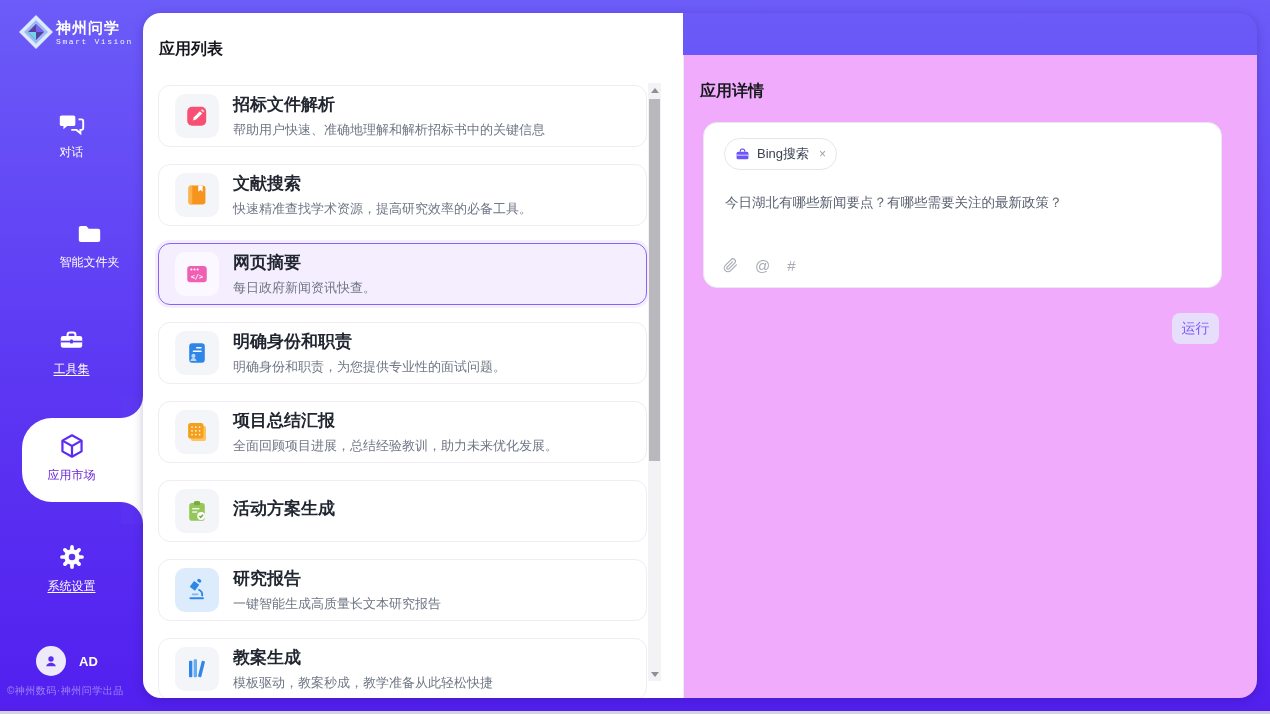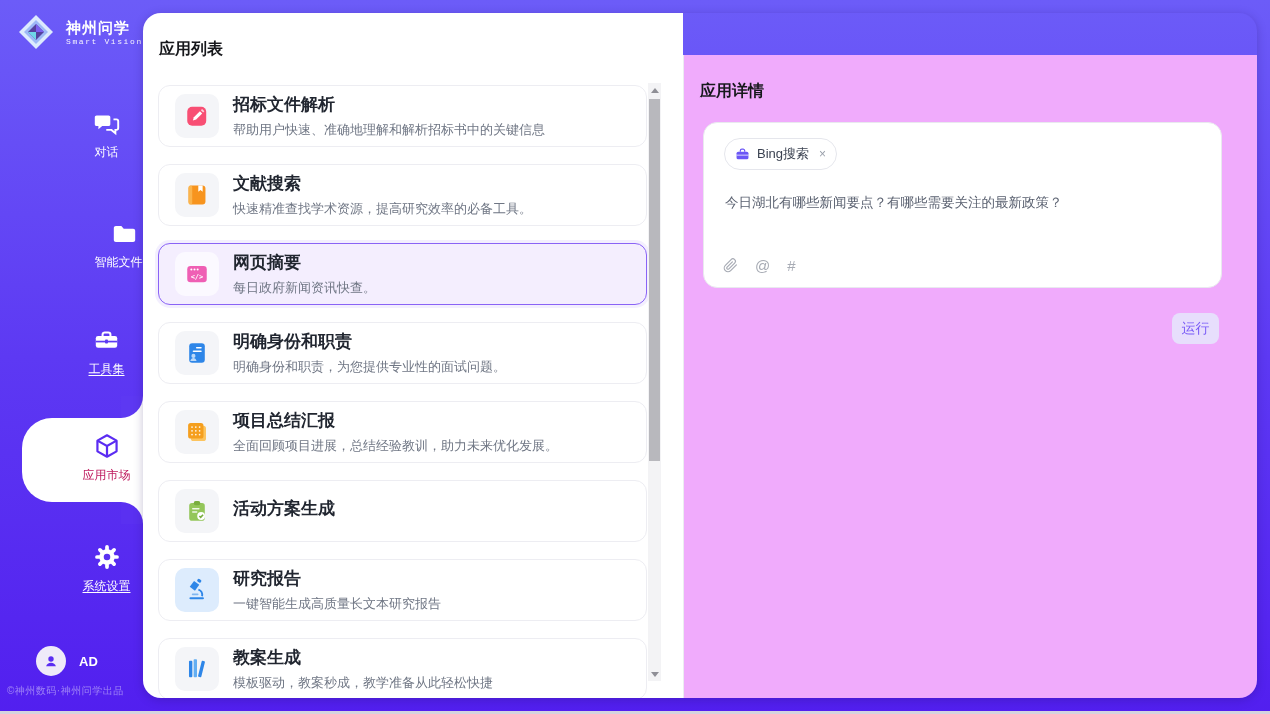--- a/index.html
+++ b/index.html
@@ -12,7 +12,7 @@
 
   
   .sidebar{position:absolute;left:0;top:0;width:143px;height:714px;}
-  .logo{position:absolute;top:12px;left:16px;display:flex;align-items:center;gap:10px;}
+  .logo{position:absolute;top:12px;left:16px;display:flex;align-items:center;gap:0;}
   .logo-title{font-size:15px;font-weight:bold;color:#fff;letter-spacing:1px;line-height:17px;}
   .logo-sub{font-size:8px;color:rgba(255,255,255,.92);letter-spacing:1.6px;margin-top:1px;font-family:Liberation Mono, monospace;}
   .nav-item{position:absolute;left:0;width:143px;display:flex;flex-direction:column;align-items:center;gap:7px;color:#fff;cursor:pointer;margin-left:35px;}

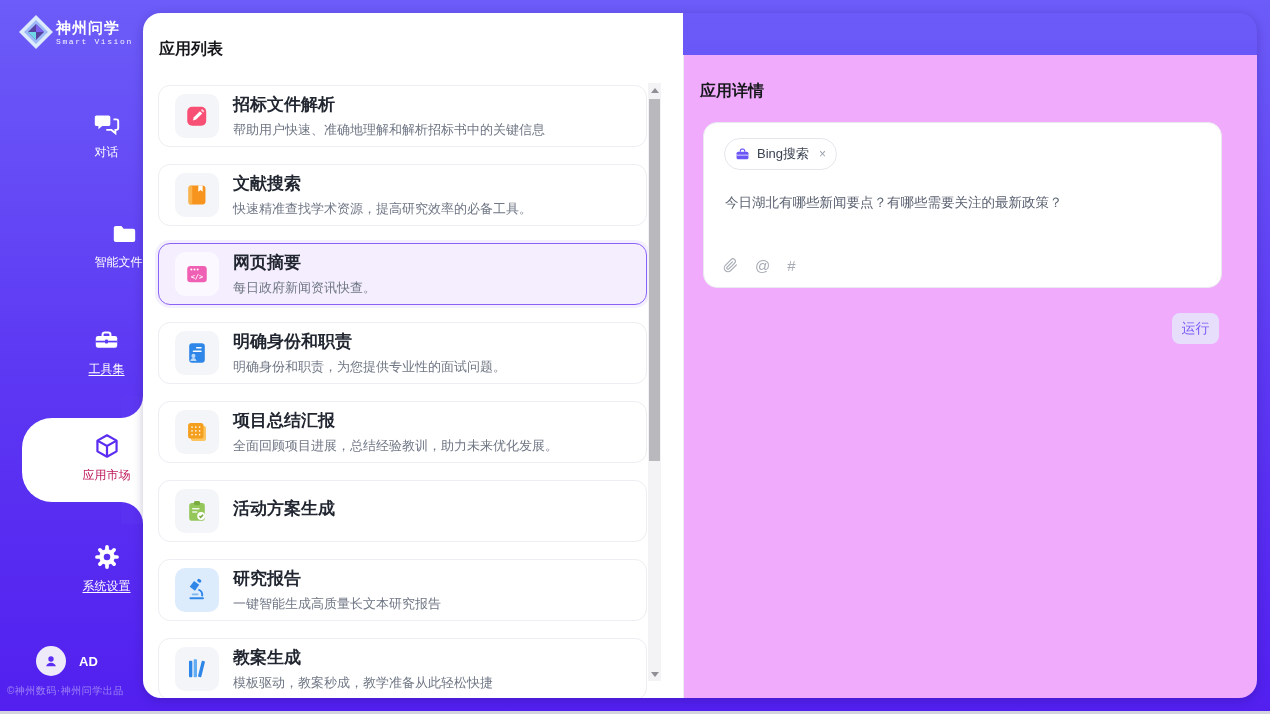--- a/index.html
+++ b/index.html
@@ -15,7 +15,7 @@
   .logo{position:absolute;top:12px;left:16px;display:flex;align-items:center;gap:0;}
   .logo-title{font-size:15px;font-weight:bold;color:#fff;letter-spacing:1px;line-height:17px;}
   .logo-sub{font-size:8px;color:rgba(255,255,255,.92);letter-spacing:1.6px;margin-top:1px;font-family:Liberation Mono, monospace;}
-  .nav-item{position:absolute;left:0;width:143px;display:flex;flex-direction:column;align-items:center;gap:7px;color:#fff;cursor:pointer;margin-left:35px;}
+  .nav-item{position:absolute;left:0;width:143px;display:flex;flex-direction:column;align-items:center;gap:7px;color:#fff;cursor:pointer;}
   .nav-label{font-size:12px;}
   .nav-label.u{text-decoration:underline;text-underline-offset:2px;}
   .active-blob{position:absolute;left:22px;top:418px;width:121px;height:84px;background:#fff;border-radius:30px 0 0 30px;}

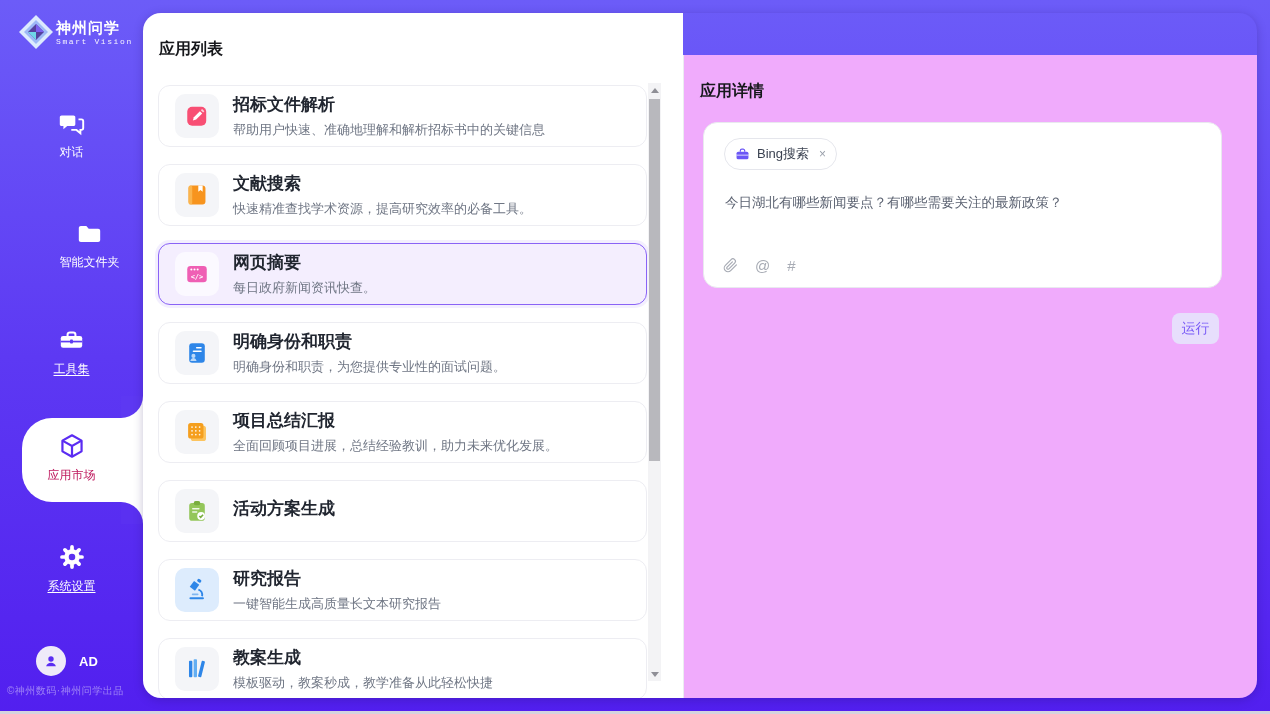--- a/index.html
+++ b/index.html
@@ -24,7 +24,7 @@
   .fillet.bot{bottom:-22px;}
   .fillet.top::before{content:"";position:absolute;inset:0;background:#5d38f2;border-bottom-right-radius:22px;}
   .fillet.bot::before{content:"";position:absolute;inset:0;background:#5a30f1;border-top-right-radius:22px;}
-  .nav-item.active{color:#be185d;}
+  .nav-item.active{color:#6d28d9;}
   .user-row{position:absolute;left:36px;top:646px;display:flex;align-items:center;gap:13px;cursor:pointer;}
   .avatar{width:30px;height:30px;border-radius:50%;background:#efeaf9;display:flex;align-items:center;justify-content:center;}
   .user-name{font-size:13px;color:#fff;font-weight:bold;}

